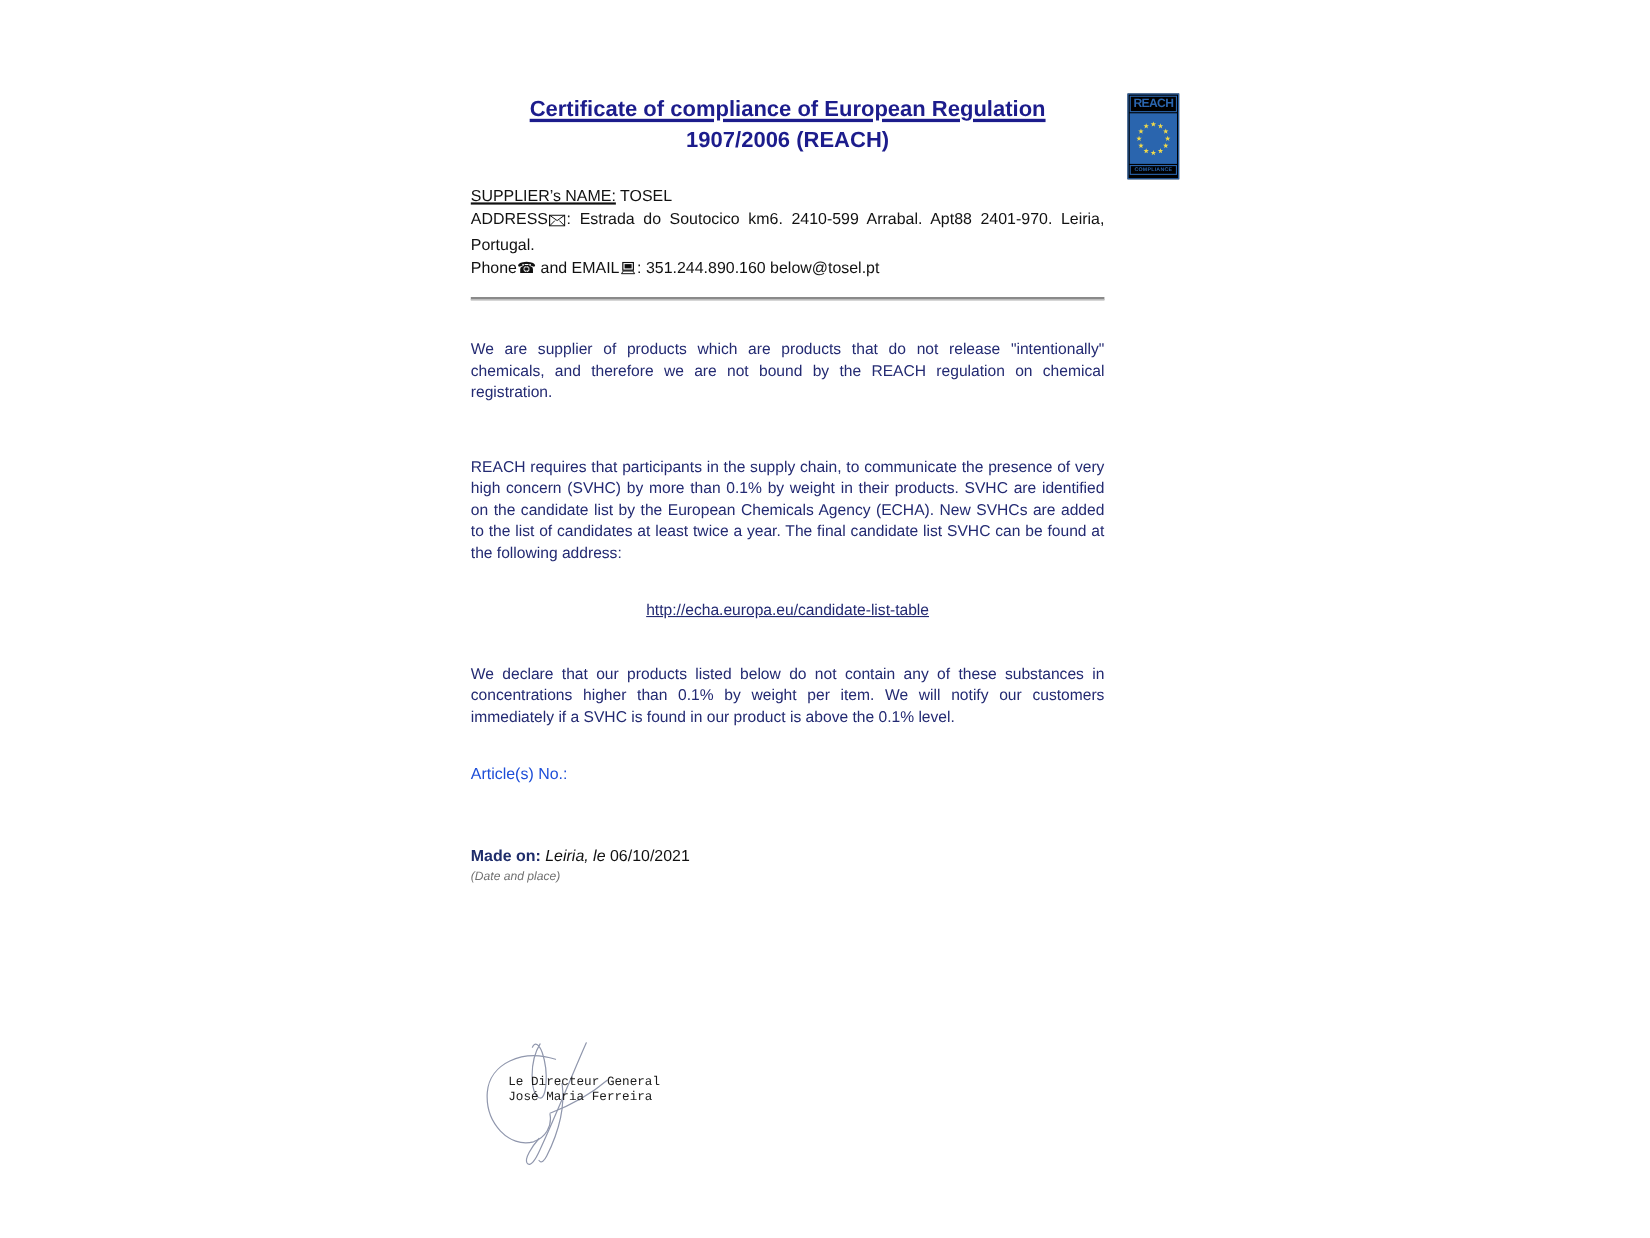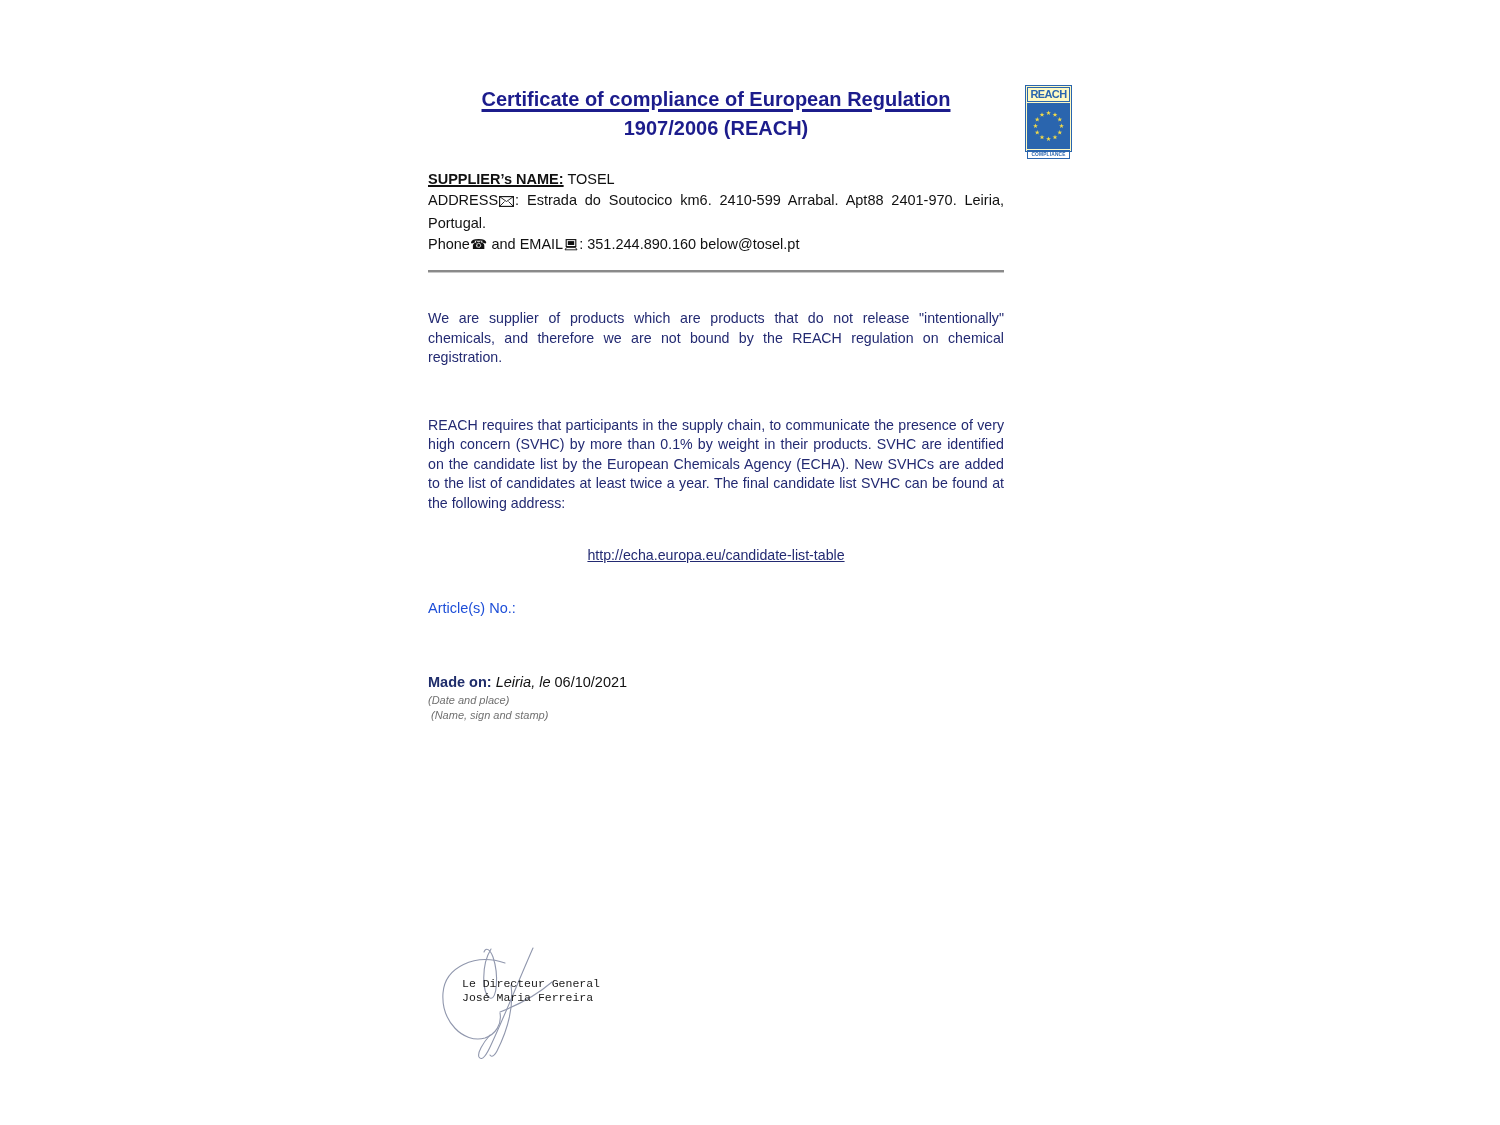--- a/index.html
+++ b/index.html
@@ -32,8 +32,8 @@
   .manager{margin:16px 0 0 0;font-size:14.5px;line-height:19px;color:#111111;}
   .note2{margin:1px 0 0 3px;}
   
-  .reach-logo{position:absolute;left:1025px;top:85px;width:47px;height:67px;box-sizing:border-box;
-    border:1px solid #2a65ae;background:#fef9c3;padding:1px;}
+  .reach-logo{position:absolute;left:1025px;top:85px;width:47px;height:78px;box-sizing:border-box;
+    border:1px solid #2a65ae;background:#000000;padding:1px;}
   .reach-head{box-sizing:border-box;border:1px solid #2a65ae;height:15px;line-height:13px;text-align:center;
     font-size:11px;font-weight:bold;color:#2a65ae;letter-spacing:-0.6px;}
   .reach-flag{margin-top:1px;height:46px;background:#2a65ae;display:flex;align-items:center;justify-content:center;}

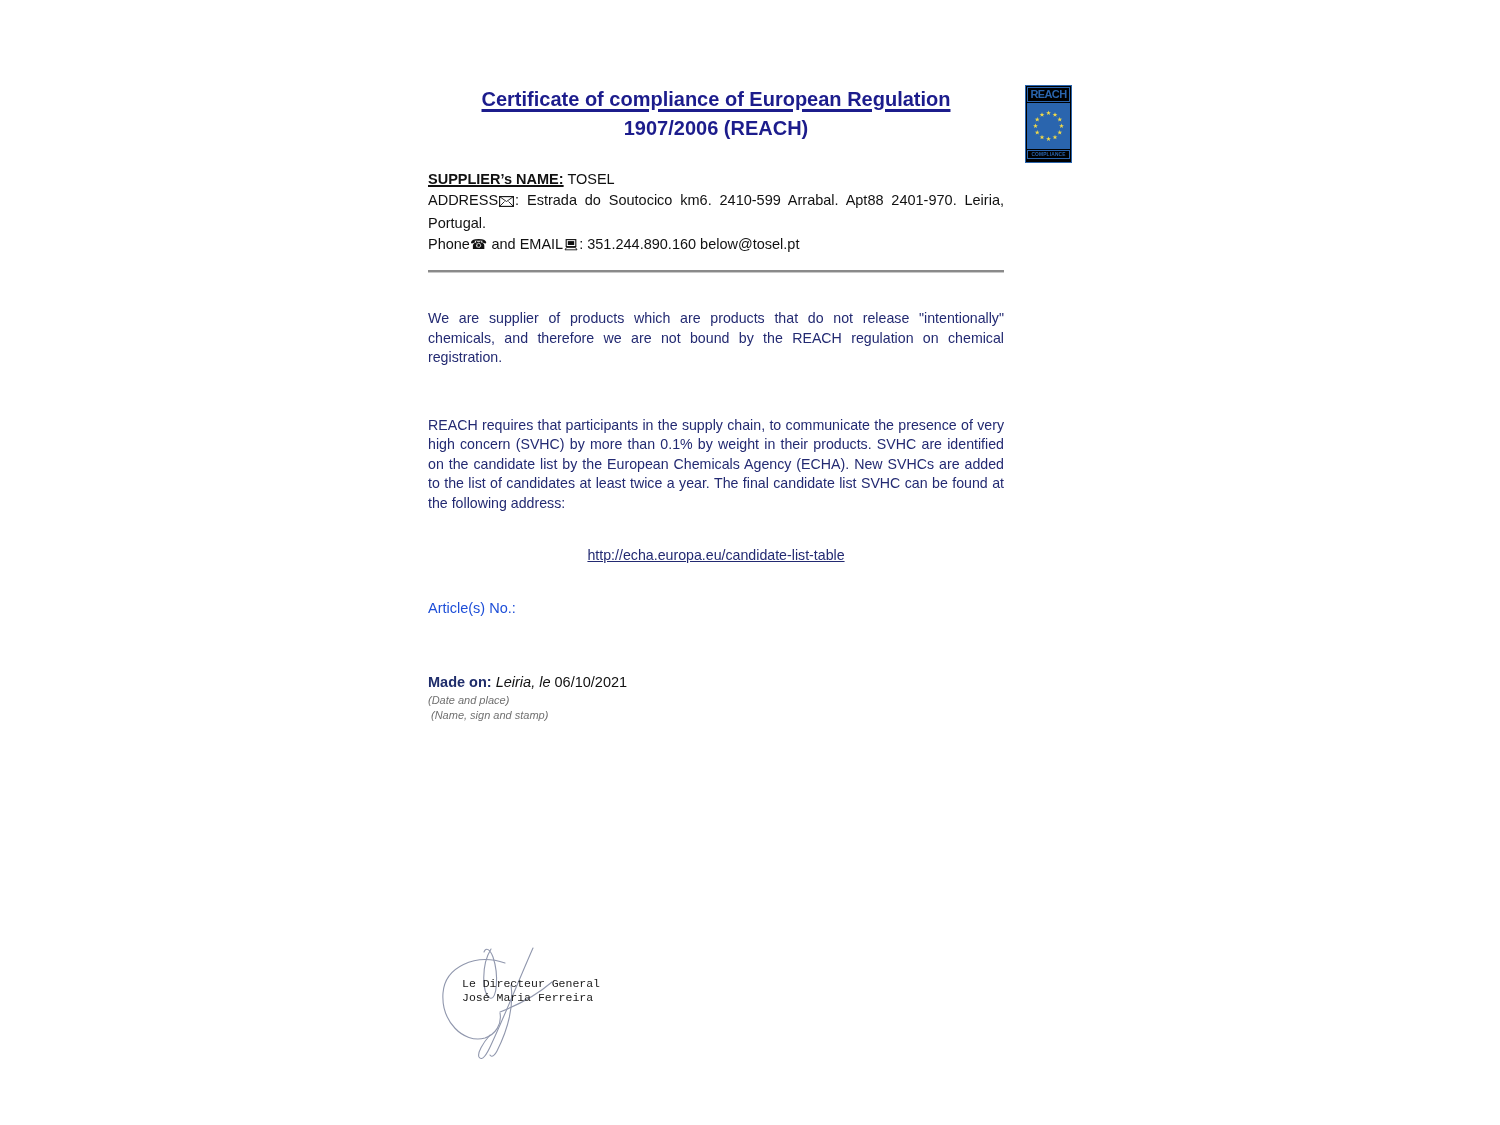--- a/index.html
+++ b/index.html
@@ -13,7 +13,7 @@
   .title .t1{text-decoration:underline;text-decoration-thickness:2.5px;text-underline-offset:3px;}
   .supplier{margin-top:26px;font-size:14.5px;line-height:21px;color:#111111;text-align:justify;}
   .supplier p{margin:0;}
-  .lbl-bold-ul{font-weight:bold;text-decoration:underline;text-decoration-thickness:1.6px;}
+  .lbl-bold-ul{font-weight:normal;text-decoration:underline;text-decoration-thickness:1.6px;}
   .inline-icon{display:inline-block;vertical-align:-2px;margin:0 1px;}
   .phone-glyph{font-family:"DejaVu Sans",sans-serif;font-size:14px;vertical-align:0px;}
   .rule{margin-top:13px;height:2px;background:#8a8a8a;border-bottom:1px solid #c9c9c9;}

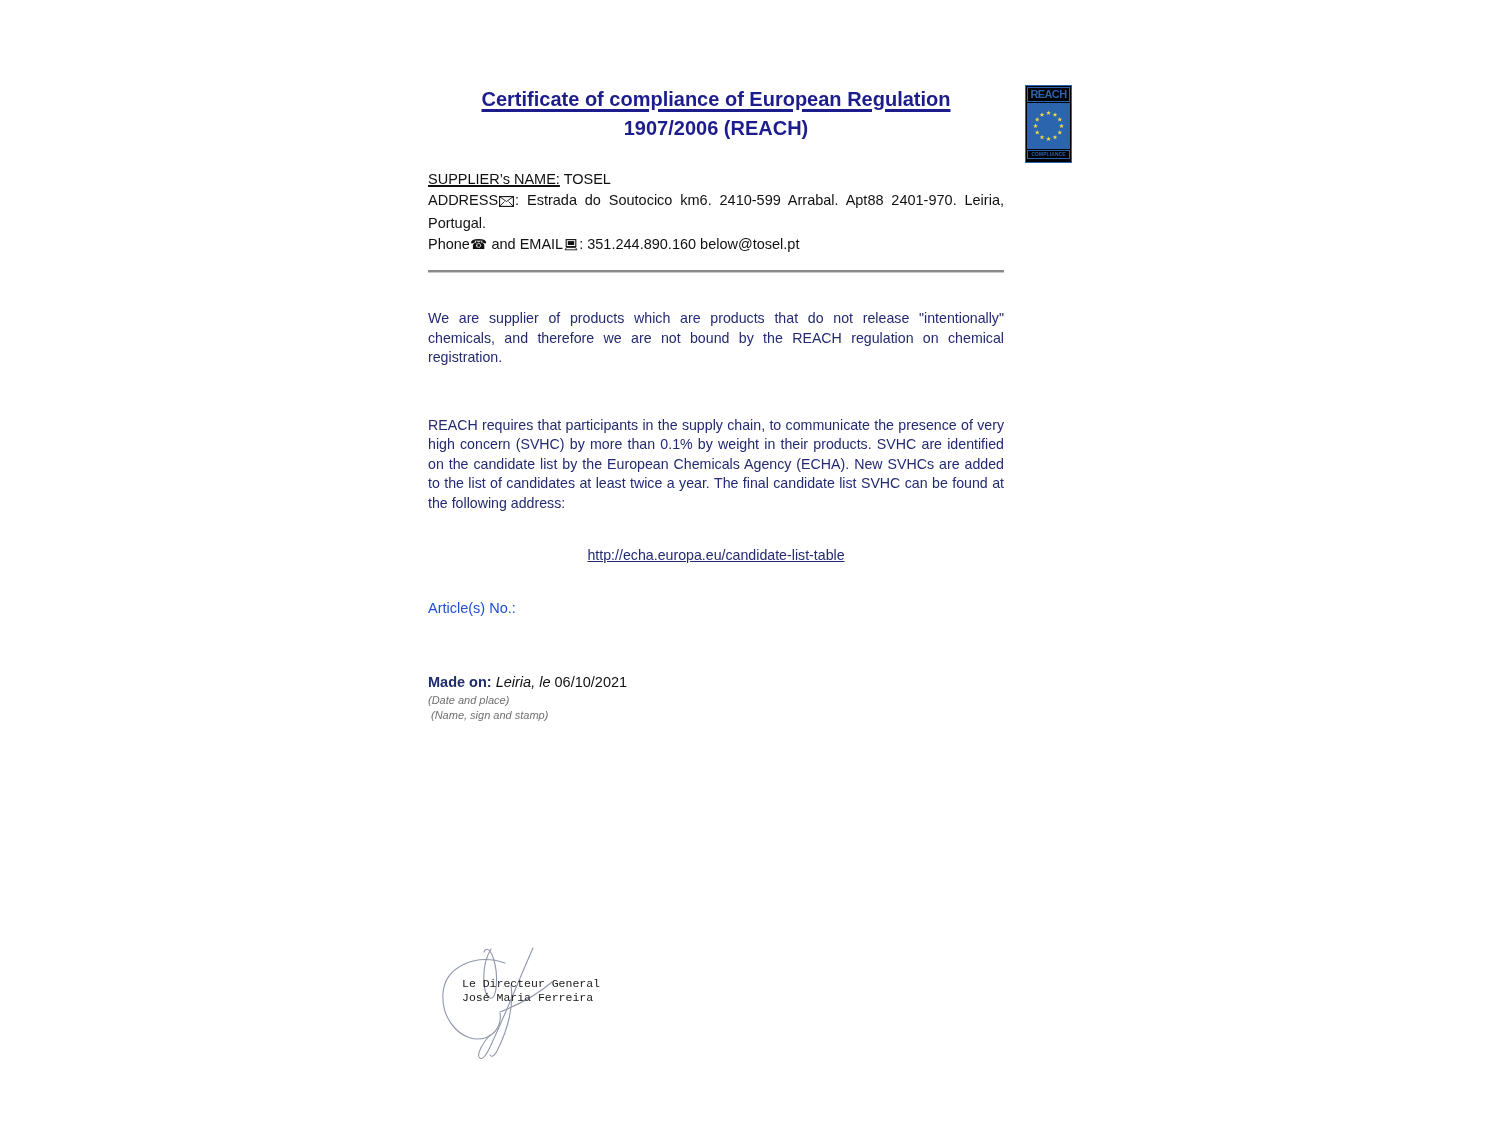--- a/index.html
+++ b/index.html
@@ -100,6 +100,7 @@
 
     <p class="linkline"><a>http://echa.europa.eu/candidate-list-table</a></p>
 
+    <p class="para p4">We declare that our products listed below do not contain any of these substances in concentrations higher than 0.1% by weight per item. We will notify our customers immediately if a SVHC is found in our product is above the 0.1% level.</p>
 
     <p class="article">Article(s) No.:</p>
 

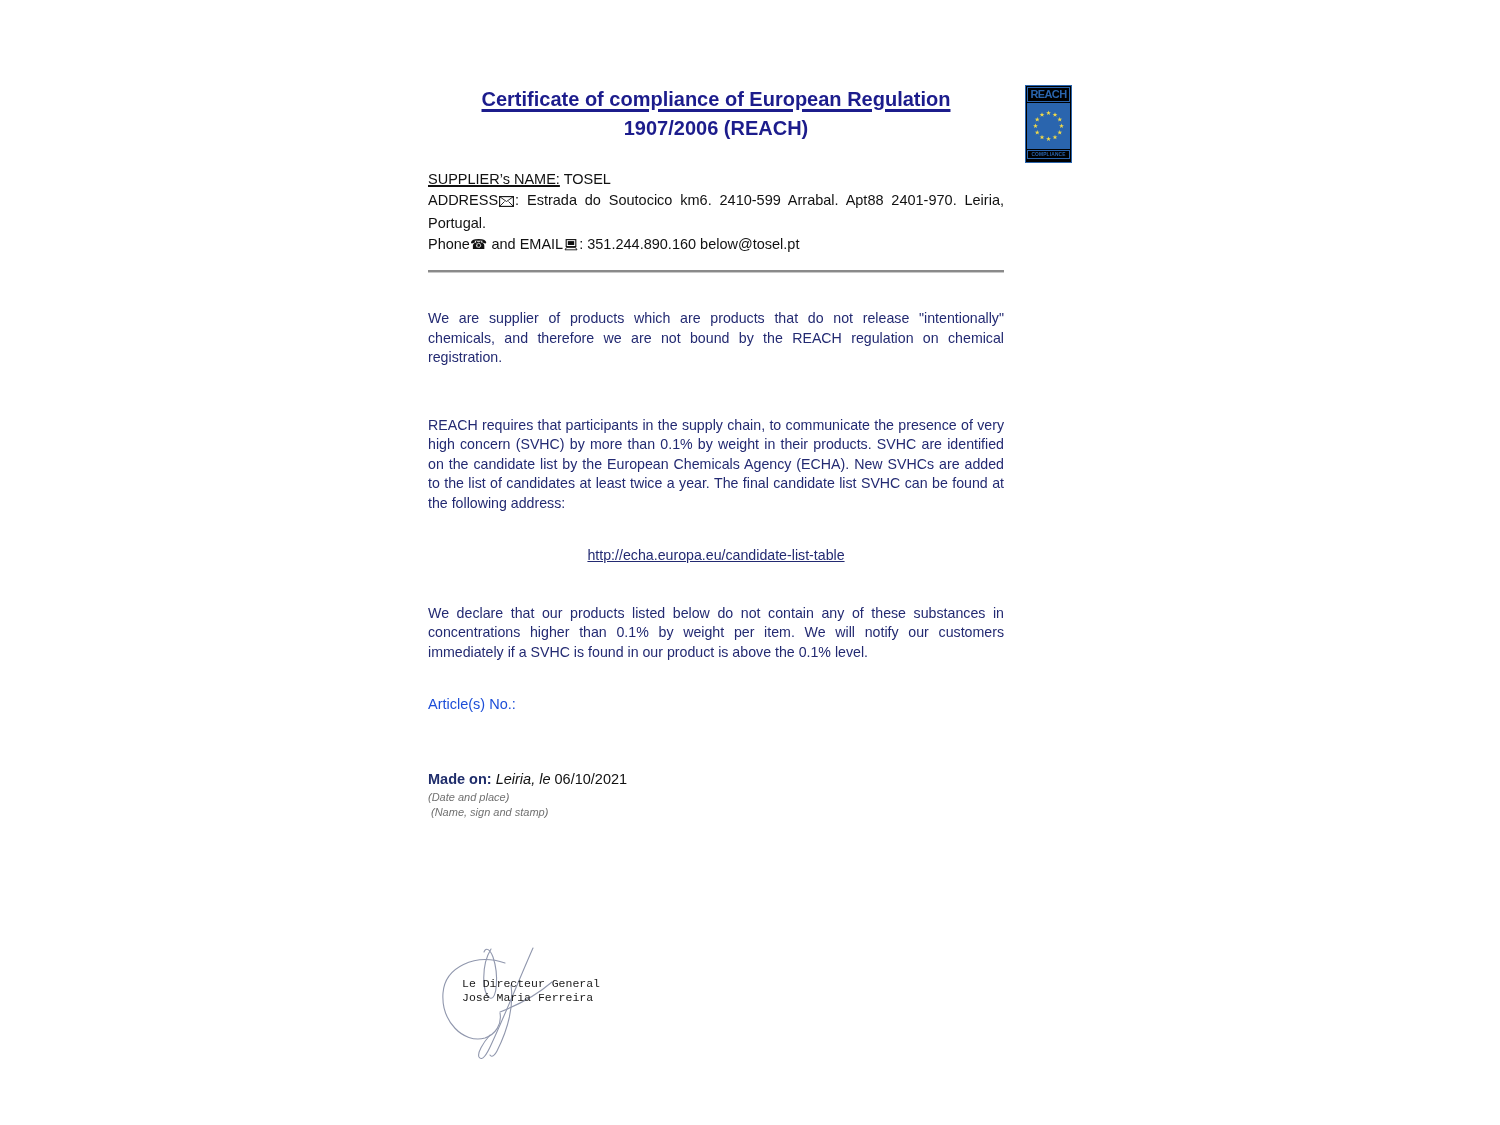--- a/index.html
+++ b/index.html
@@ -107,7 +107,6 @@
     <p class="madeon"><span class="navylbl">Made on:</span><span class="ital"> Leiria, le </span><span>06/10/2021</span></p>
     <p class="note">(Date and place)</p>
 
-    <p class="note note2">(Name, sign and stamp)</p>
 
   </div>
 

